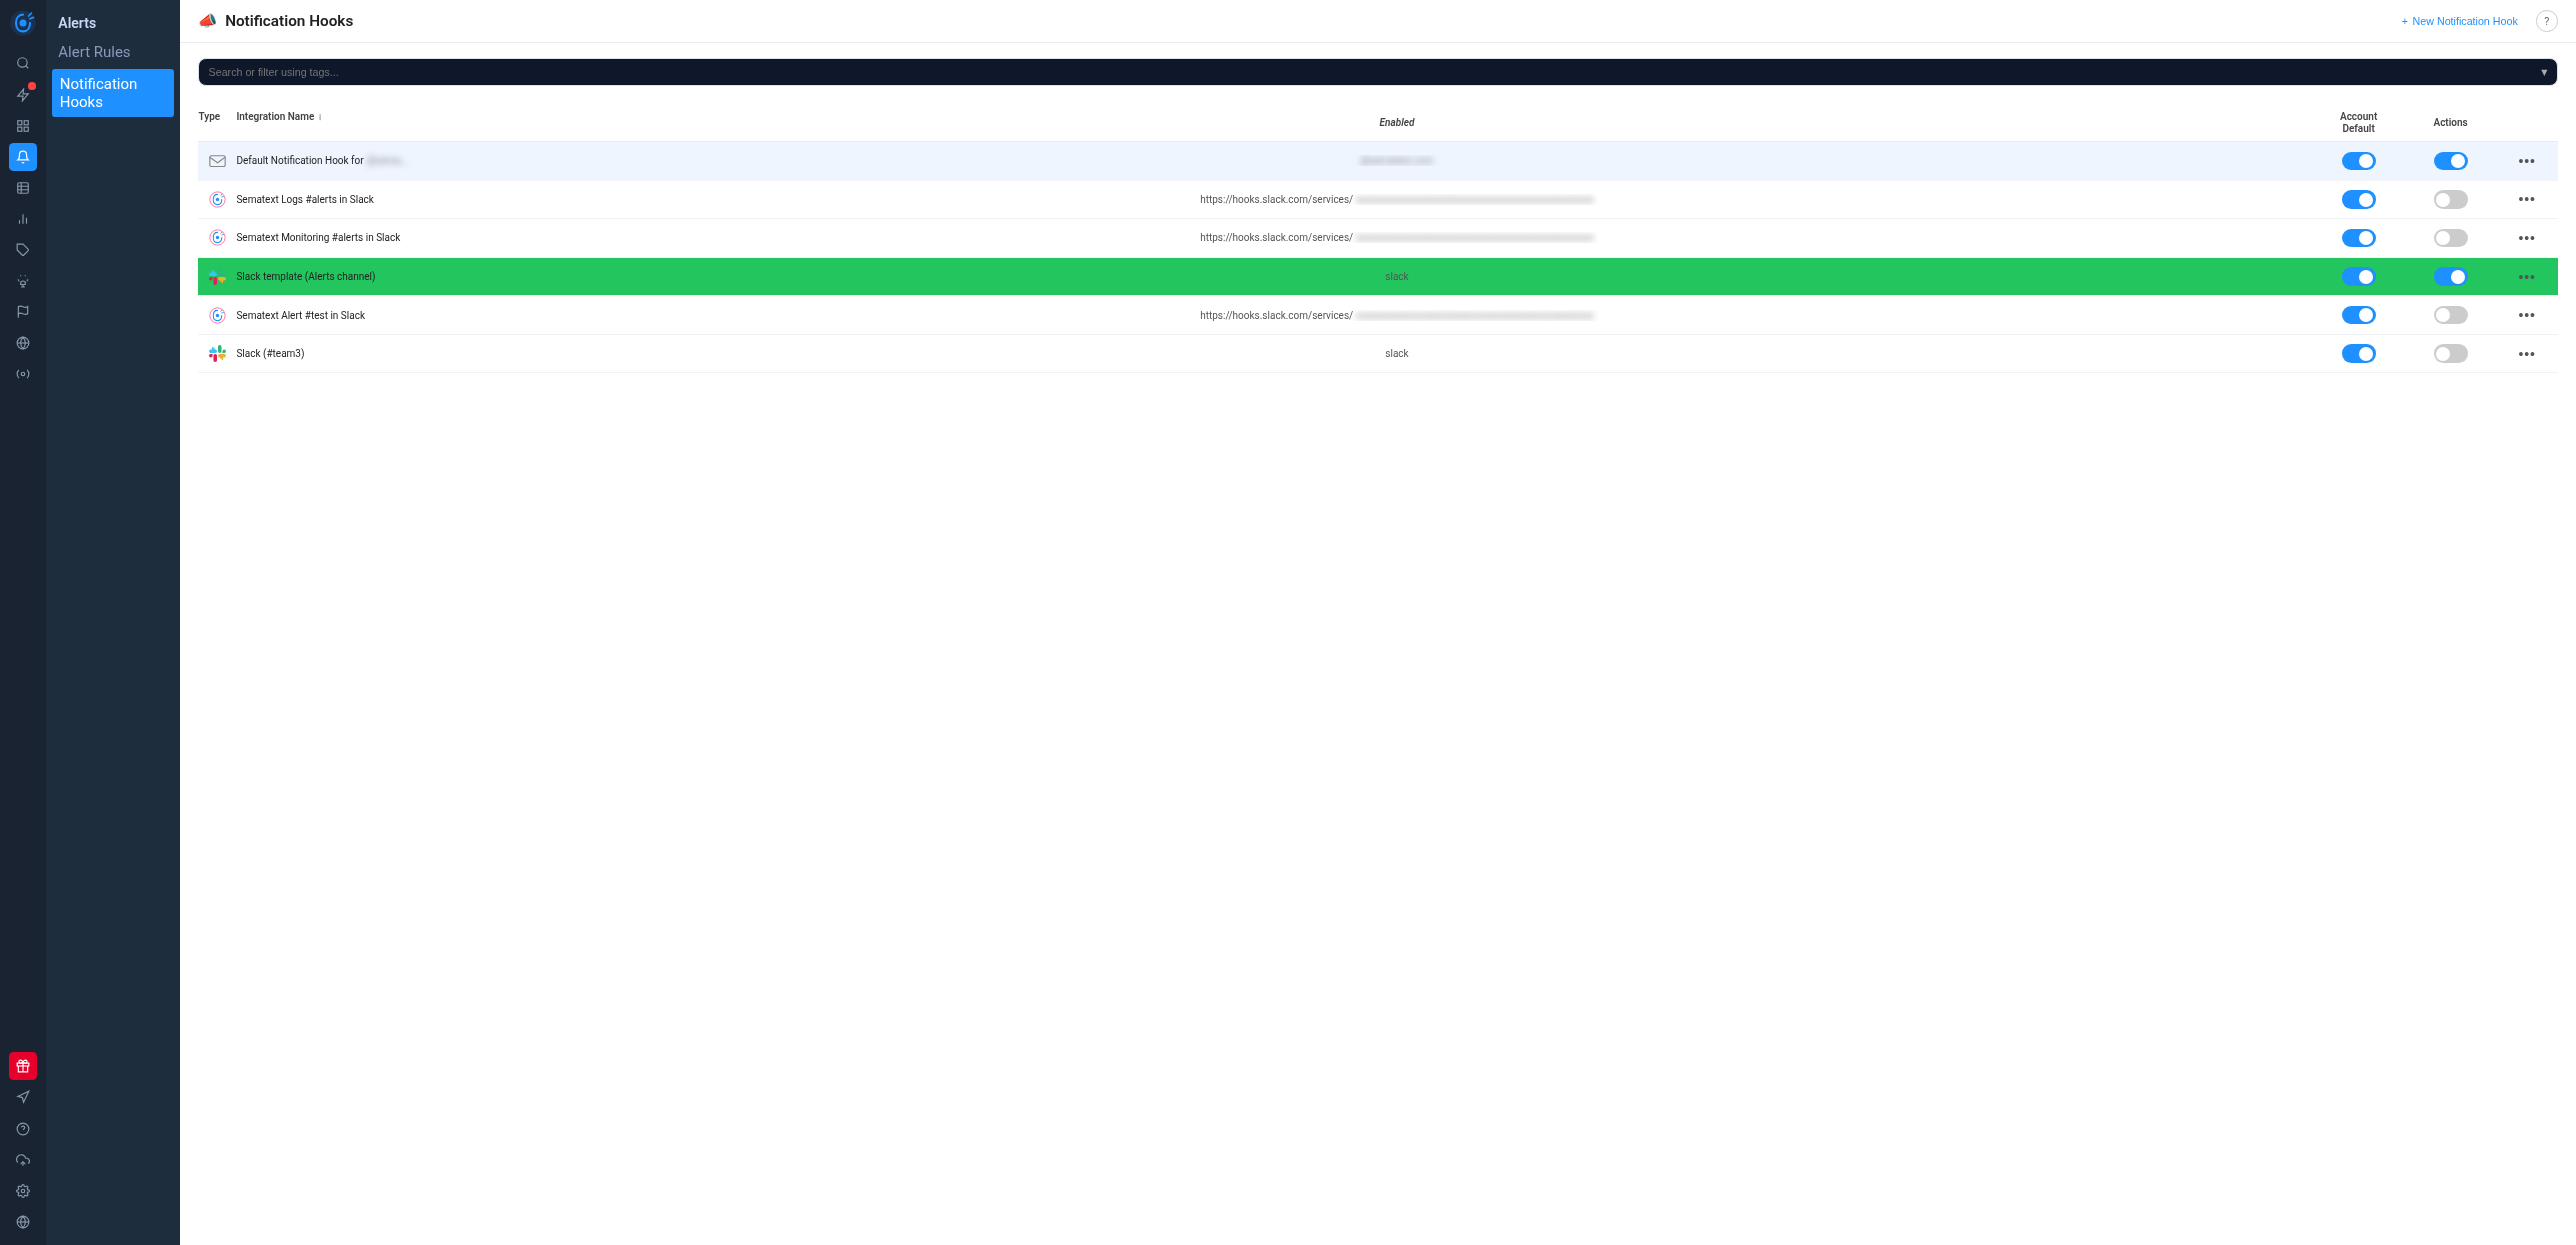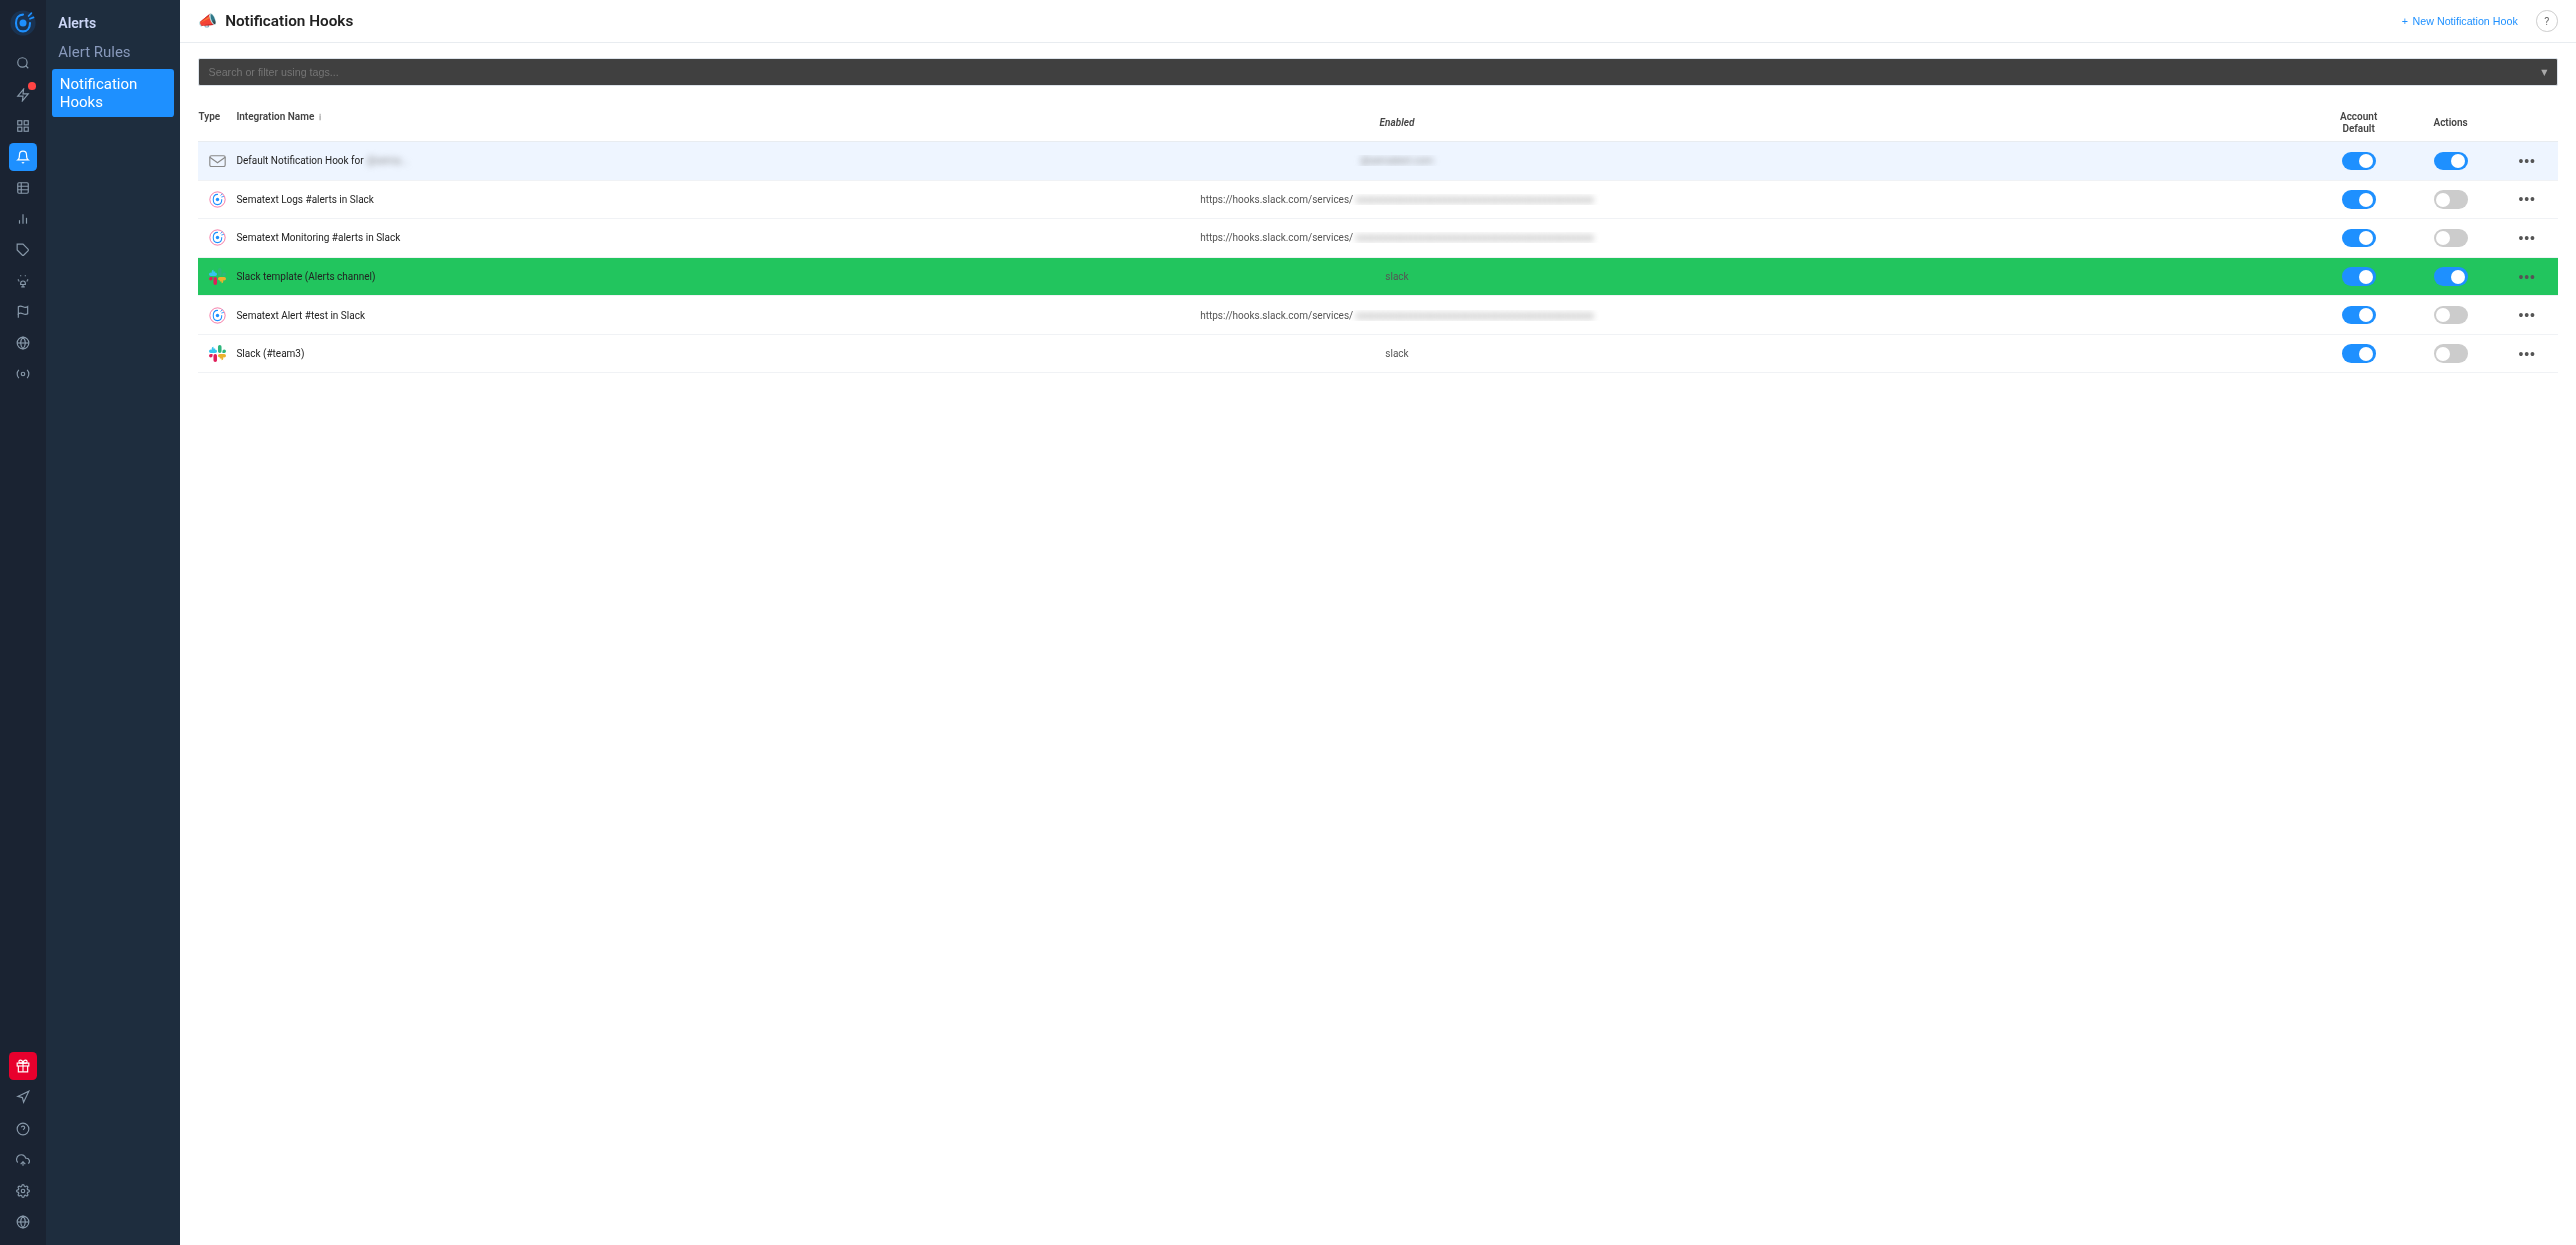--- a/index.html
+++ b/index.html
@@ -145,10 +145,10 @@
       display: flex;
       align-items: center;
       border: 0.8px solid #dde3ea;
-      border-radius: 2px;
+      border-radius: 8px;
       padding: 6.1px 9.2px;
       margin-bottom: 18.4px;
-      background: #404040;
+      background: #0f172a;
     }
     .search-bar input {
       border: none;

